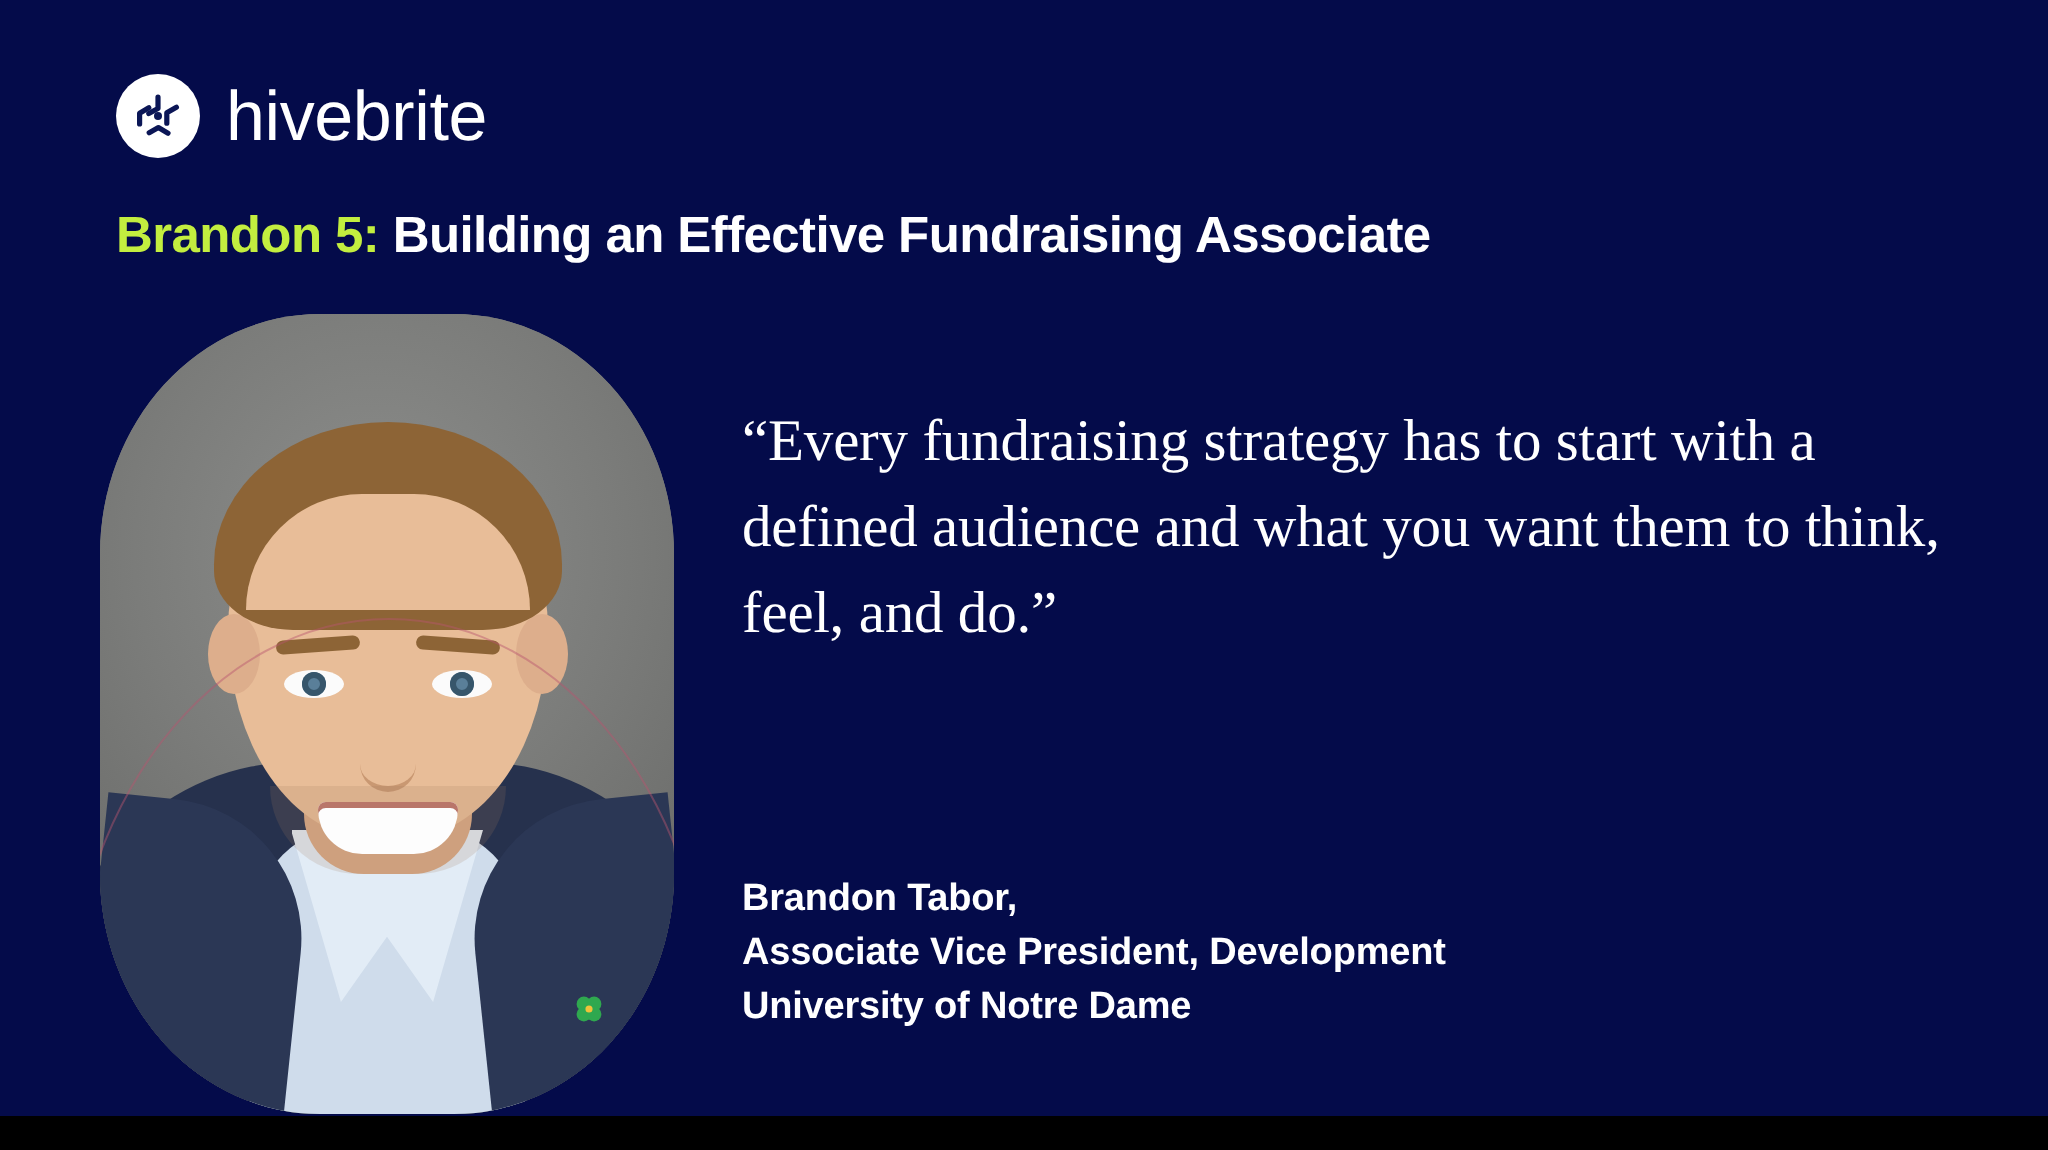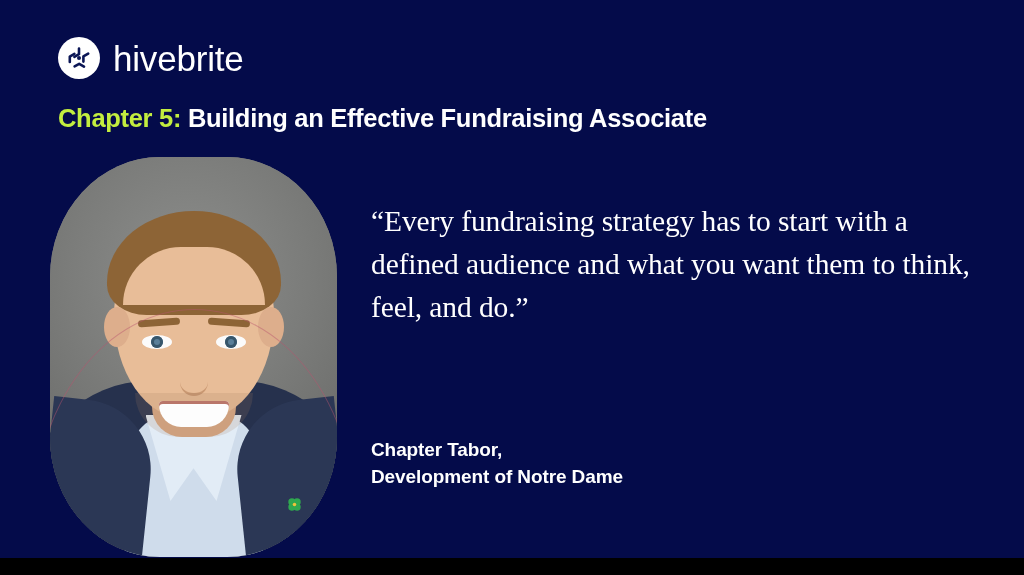--- a/index.html
+++ b/index.html
@@ -318,7 +318,7 @@
   </div>
 
   <div class="chapter-title">
-    <span class="accent">Chapter 5:</span><span class="rest"> Building an Effective Fundraising Associate</span>
+    <span class="accent">Brandon 5:</span><span class="rest"> Building an Effective Fundraising Associate</span>
   </div>
 
   <div class="portrait-wrap">

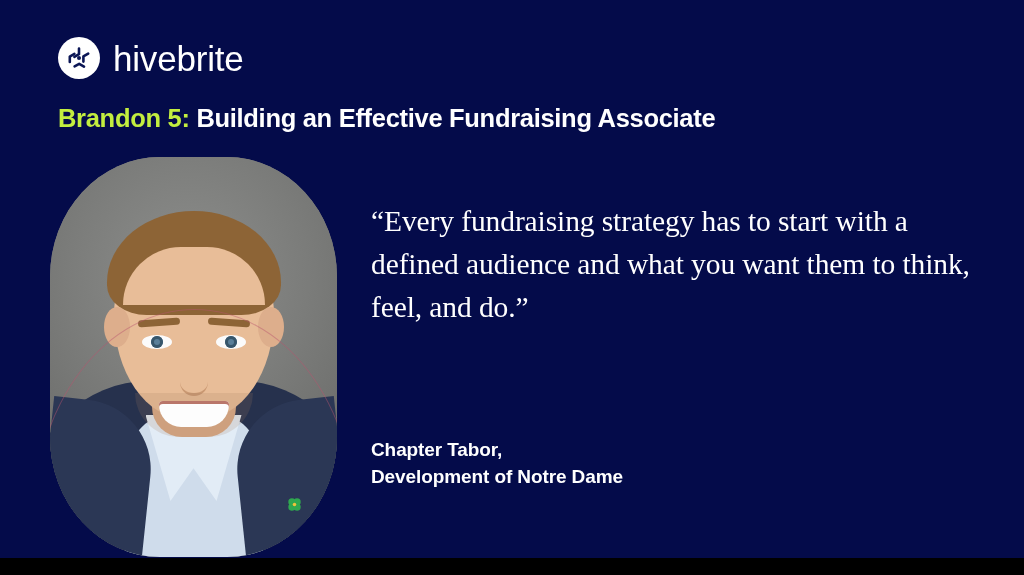--- a/index.html
+++ b/index.html
@@ -357,7 +357,7 @@
   <div class="quote">“Every fundraising strategy has to start with a defined audience and what you want them to think, feel, and do.”</div>
 
   <div class="attribution">
-    <div>Chapter Tabor,</div>
+    <div>Brandon Tabor,</div>
     <div>Development of Notre Dame</div>
   </div>
 

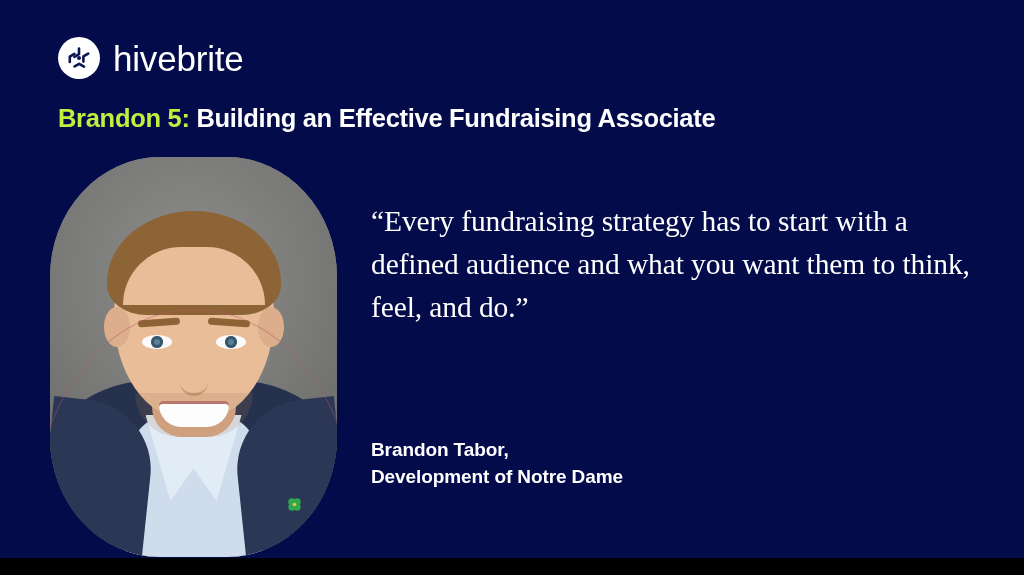--- a/index.html
+++ b/index.html
@@ -358,6 +358,7 @@
 
   <div class="attribution">
     <div>Brandon Tabor,</div>
+    <div>Associate Vice President, Development</div>
     <div>Development of Notre Dame</div>
   </div>
 

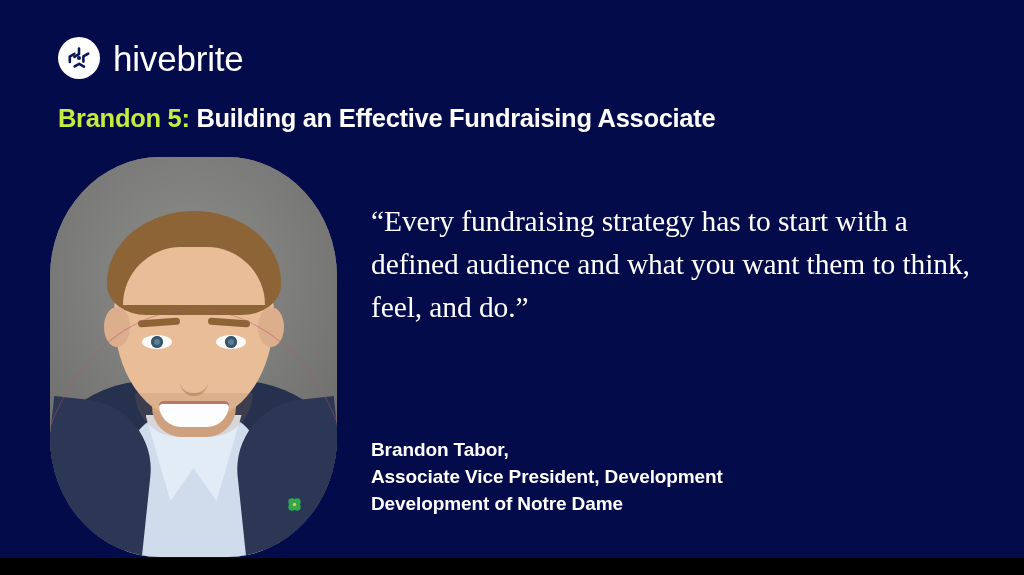--- a/index.html
+++ b/index.html
@@ -359,7 +359,7 @@
   <div class="attribution">
     <div>Brandon Tabor,</div>
     <div>Associate Vice President, Development</div>
-    <div>Development of Notre Dame</div>
+    <div>University of Notre Dame</div>
   </div>
 
 </div>

